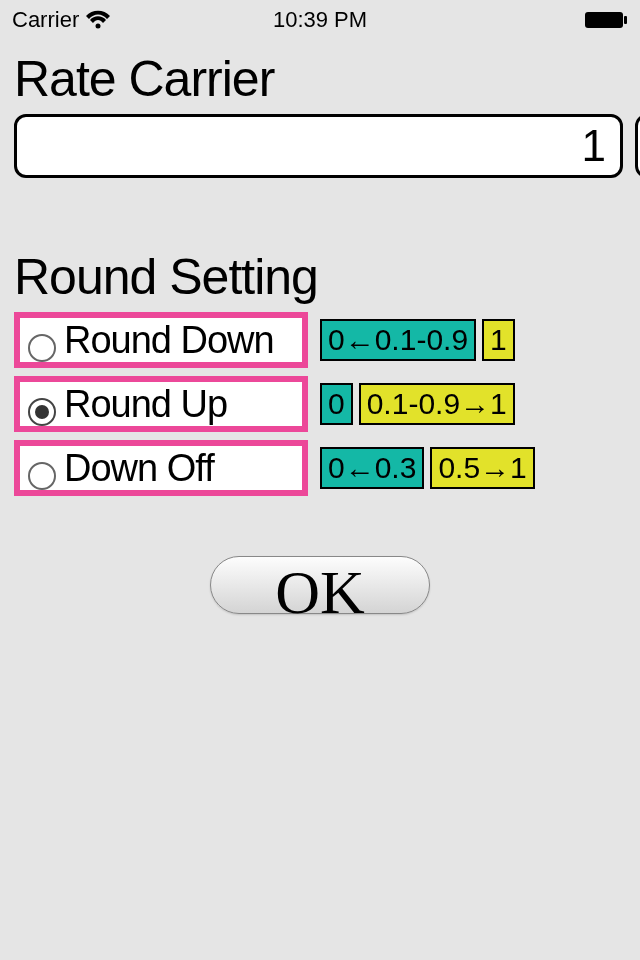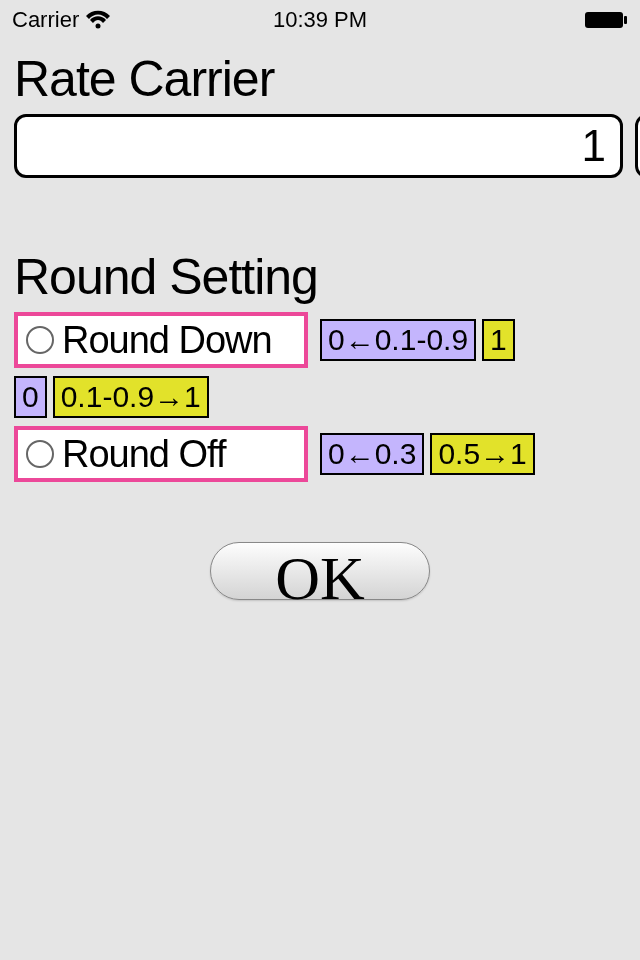--- a/index.html
+++ b/index.html
@@ -55,8 +55,8 @@
     .round-row { display: flex; align-items: center; gap: 12px; }
     .round-option {
       display: flex;
-      align-items: center;
-      border: 4px solid #ec4899;
+      align-items: flex-end;
+      border: 6px solid #ec4899;
       background: #fff;
       width: 294px;
       height: 56px;

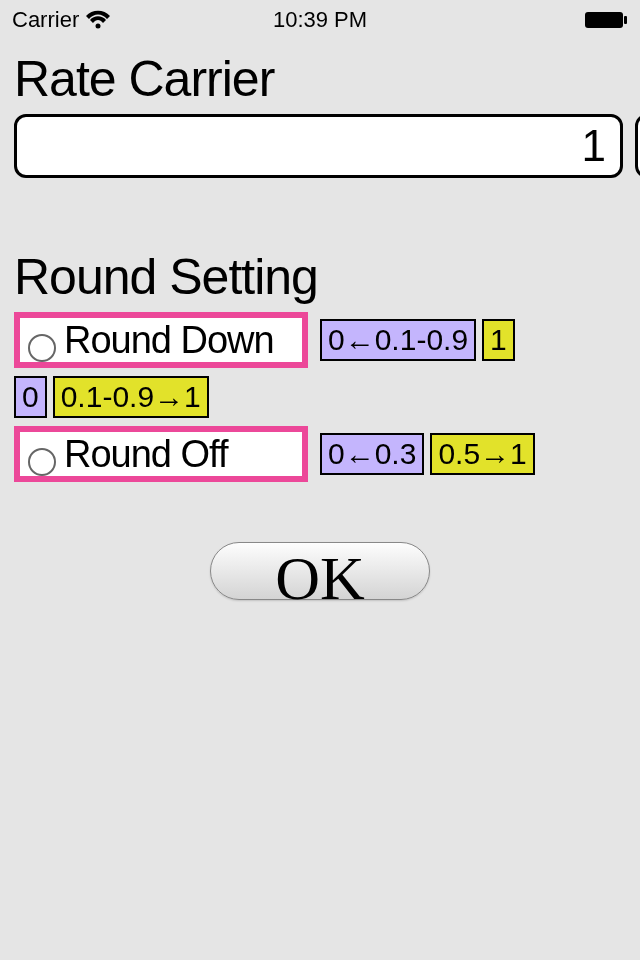--- a/index.html
+++ b/index.html
@@ -96,7 +96,7 @@
       white-space: nowrap;
       font-family: inherit;
     }
-    .chip.cyan { background: #c4b5fd; }
+    .chip.cyan { background: #14b8a6; }
     .chip.yellow { background: #e2e22a; }
     .ok-wrap { display: flex; justify-content: center; margin-top: 60px; }
     .ok-button {

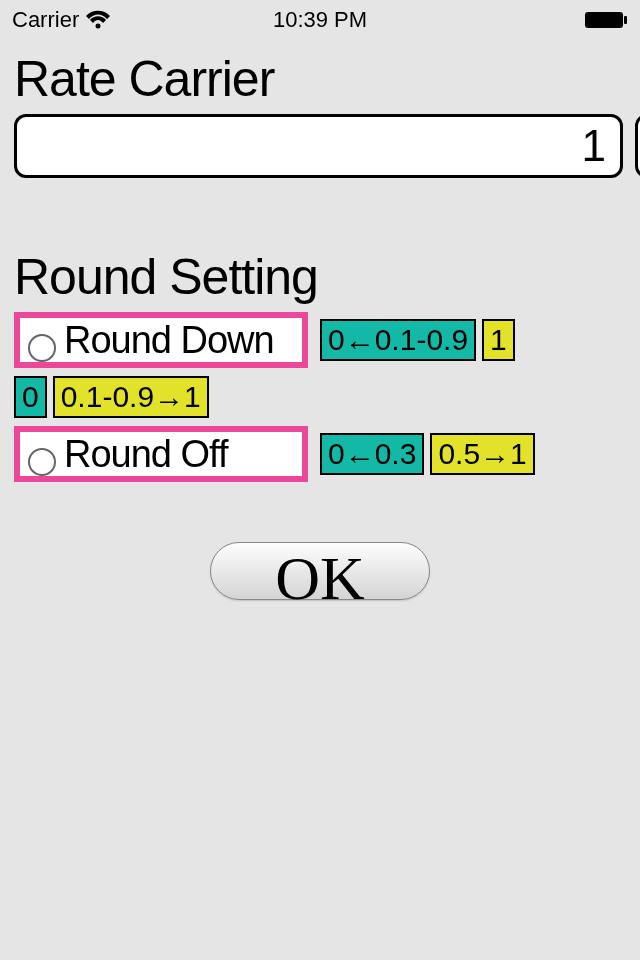--- a/index.html
+++ b/index.html
@@ -156,6 +156,10 @@
     </div>
 
     <div class="round-row">
+      <div class="round-option">
+        <span class="radio selected"></span>
+        <span class="round-label">Round Up</span>
+      </div>
       <div class="chips">
         <span class="chip cyan">0</span>
         <span class="chip yellow">0.1-0.9→1</span>

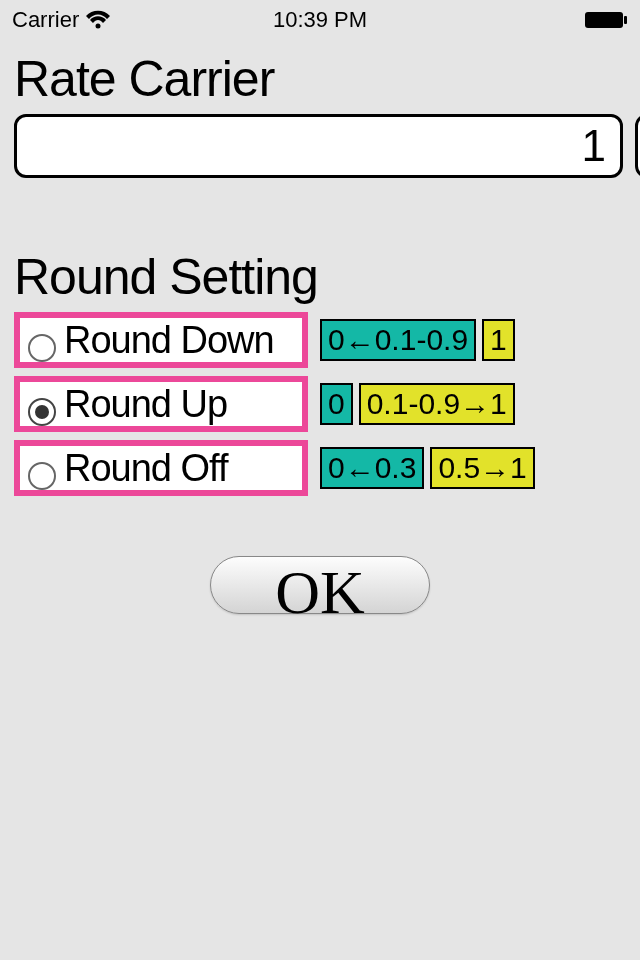--- a/index.html
+++ b/index.html
@@ -169,7 +169,7 @@
     <div class="round-row">
       <div class="round-option">
         <span class="radio"></span>
-        <span class="round-label">Round Off</span>
+        <span class="round-label">Down Off</span>
       </div>
       <div class="chips">
         <span class="chip cyan">0←0.3</span>

